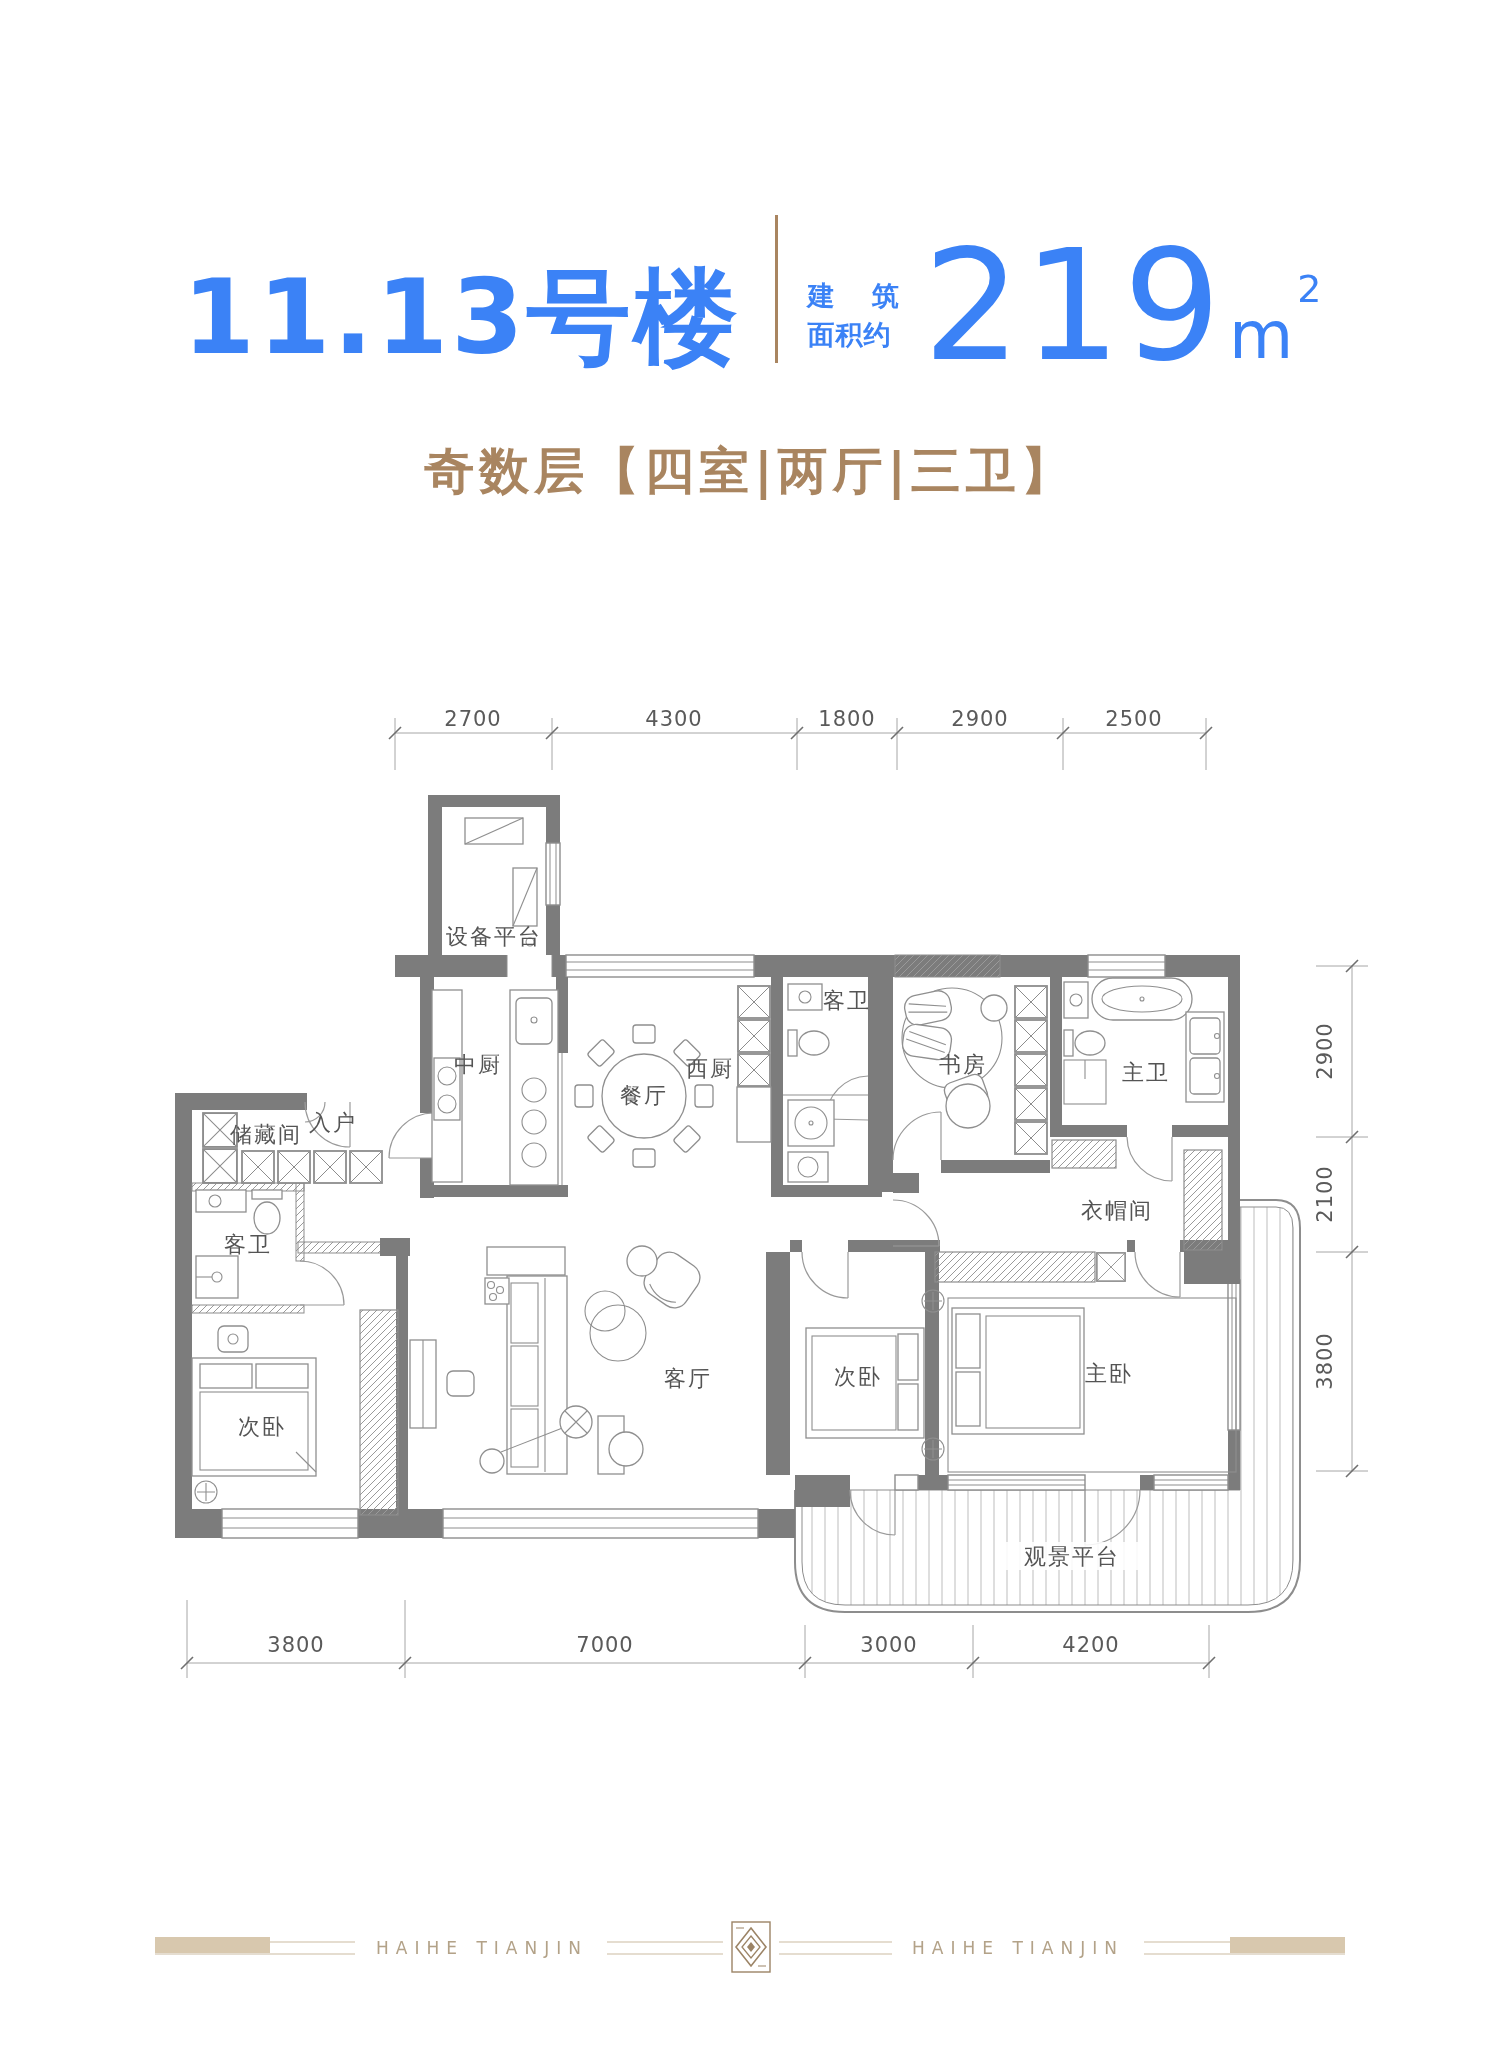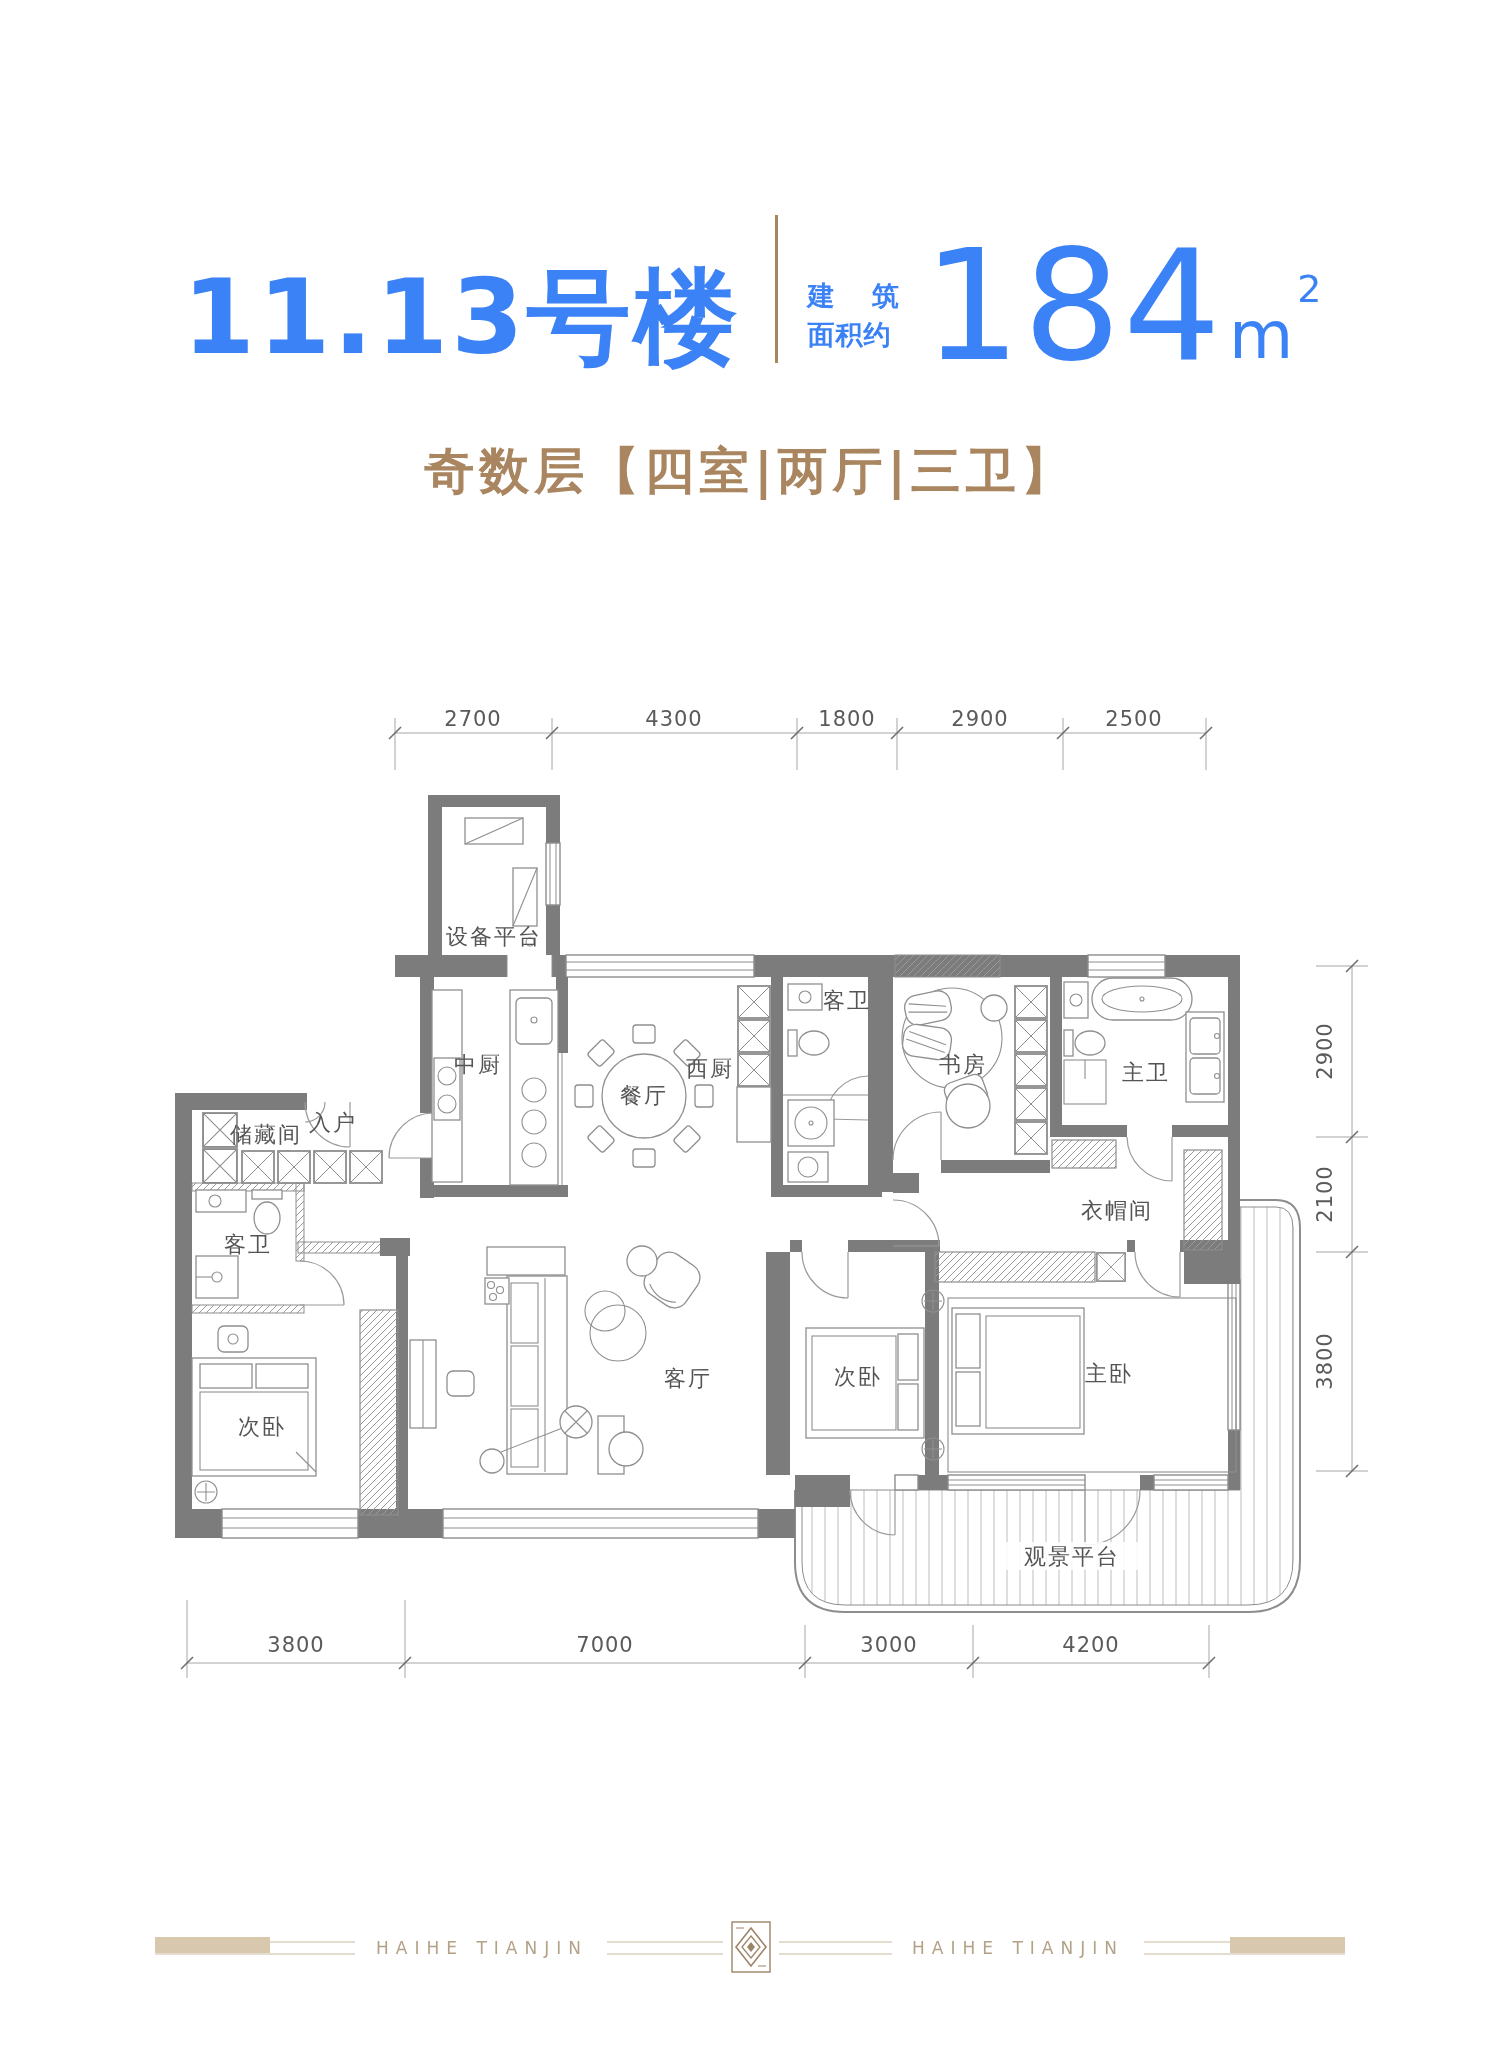--- a/index.html
+++ b/index.html
@@ -49,7 +49,7 @@
       <div id="area-label-1">建 筑</div>
       <div id="area-label-2">面积约</div>
     </div>
-    <div id="area-value">184</div>
+    <div id="area-value">219</div>
     <div id="area-unit">m</div>
     <div id="area-sup">2</div>
   </div>

